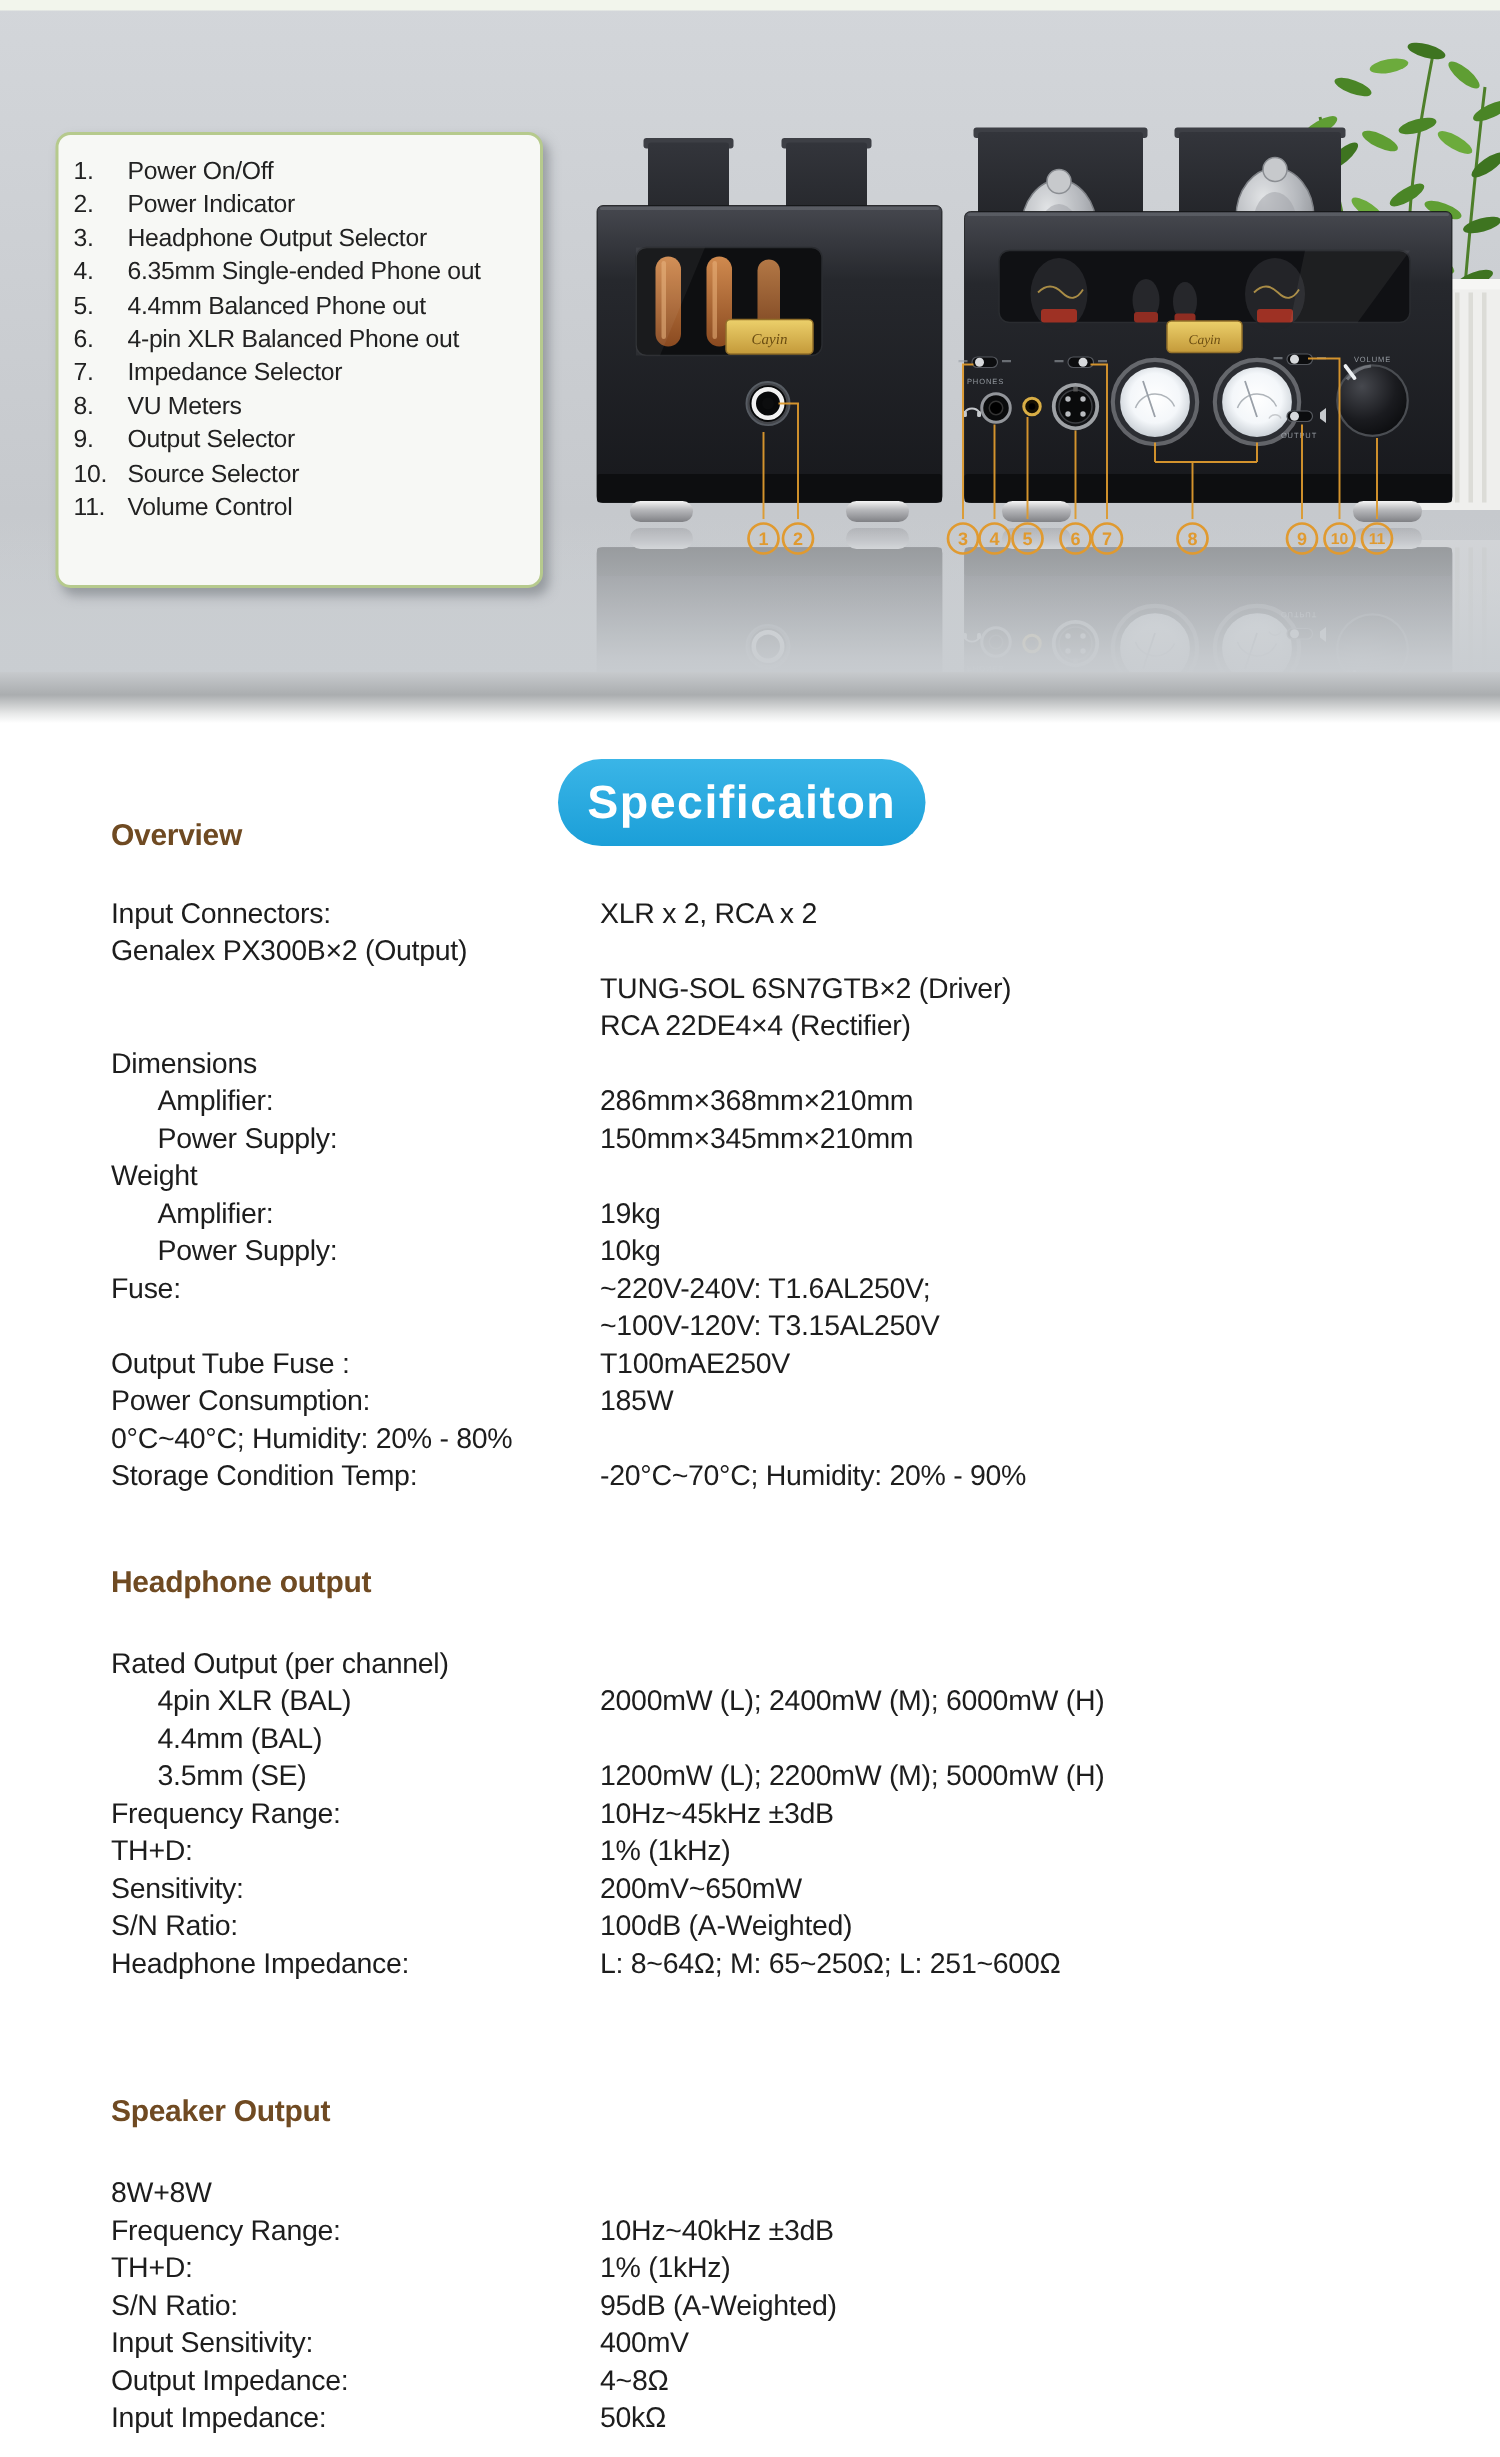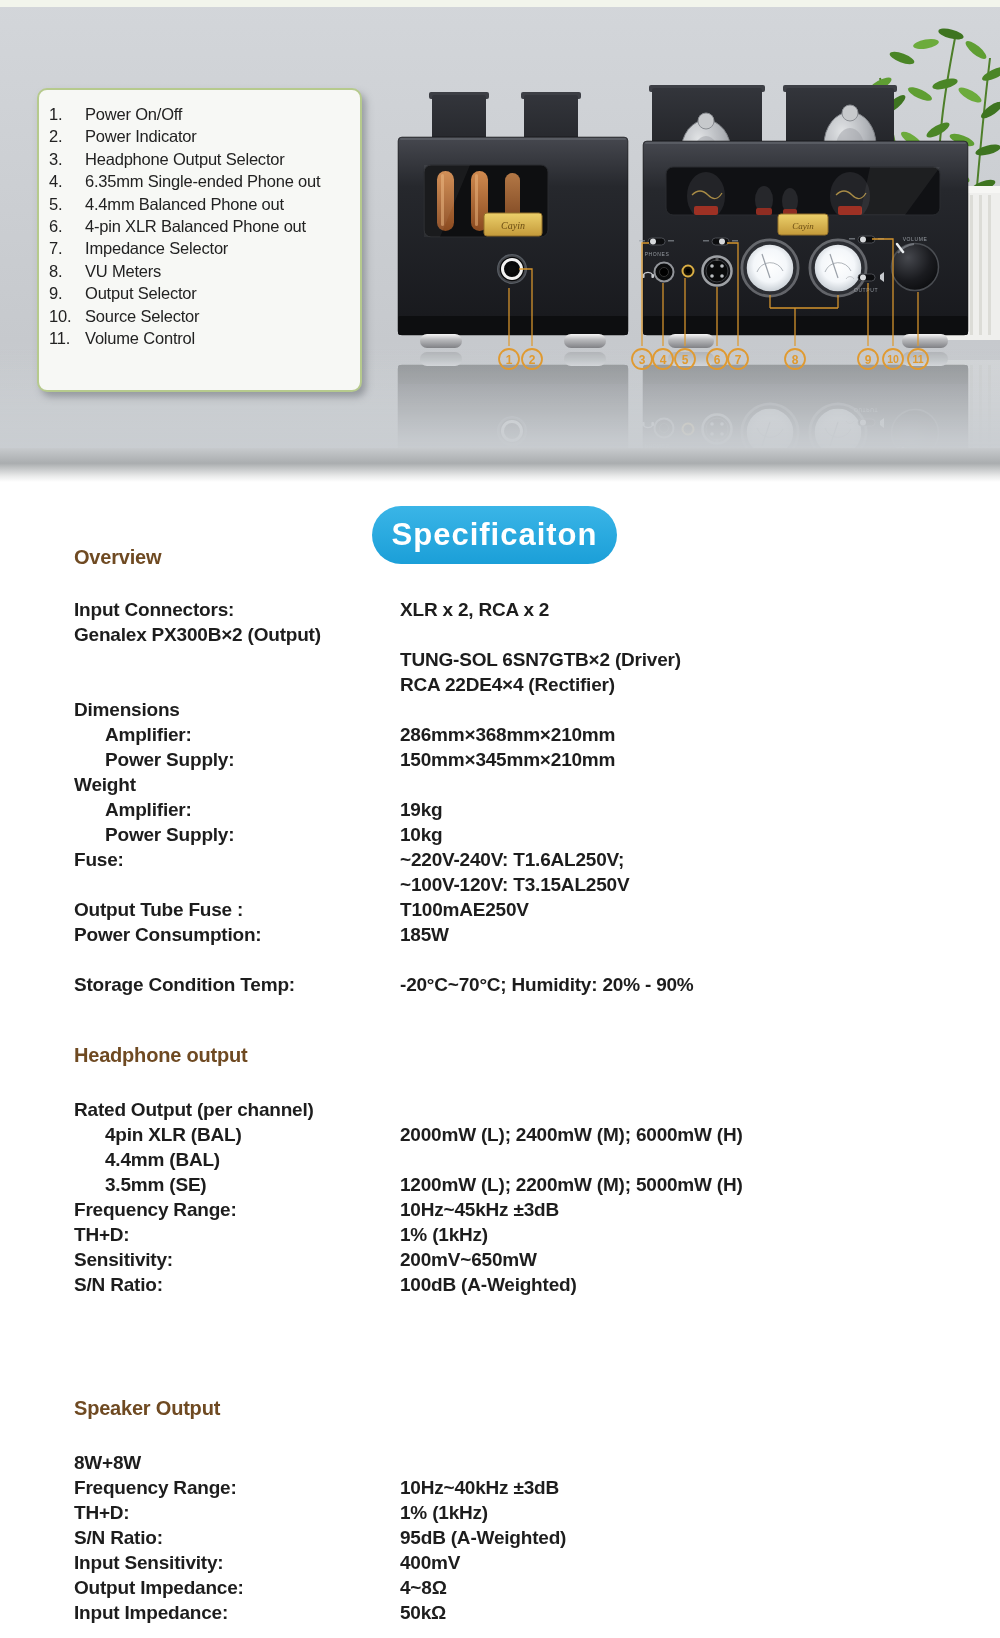--- a/index.html
+++ b/index.html
@@ -21,7 +21,7 @@
     display:flex;align-items:center;justify-content:center;letter-spacing:1px;}
   
   .shead{position:absolute;left:74px;font-size:20px;font-weight:700;color:#6f4a22;letter-spacing:-0.2px;text-align:center;}
-  .srows{position:absolute;left:74px;width:880px;font-weight:bold;}
+  .srows{position:absolute;left:74px;width:880px;}
   .srow{display:flex;height:25px;font-size:19px;line-height:25px;color:#1d1d1d;letter-spacing:-0.2px;white-space:nowrap;}
   .lbl{width:326px;flex:none;}
   .srow.ind .lbl{padding-left:31px;width:295px;box-sizing:content-box;width:295px;}

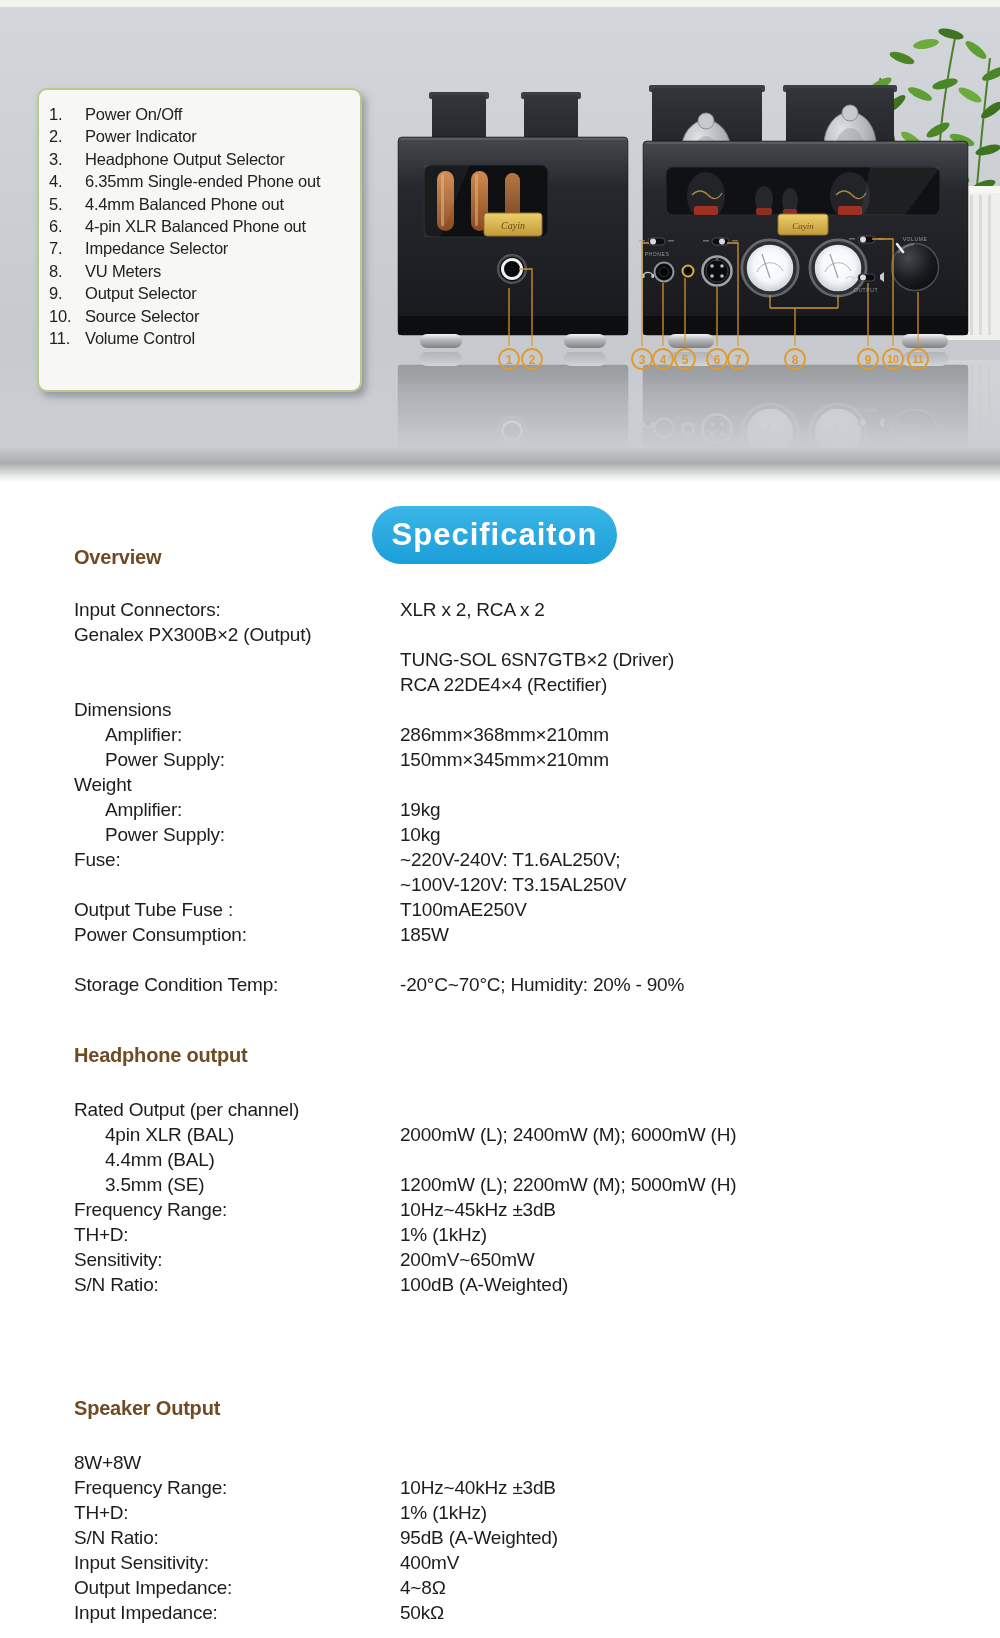--- a/index.html
+++ b/index.html
@@ -450,6 +450,7 @@
         <span class="val">185W</span>
       </div>
     <div class="srow">
+        <span class="val">0°C~40°C; Humidity: 20% - 80%</span>
       </div>
     <div class="srow">
         <span class="lbl">Storage Condition Temp:</span>

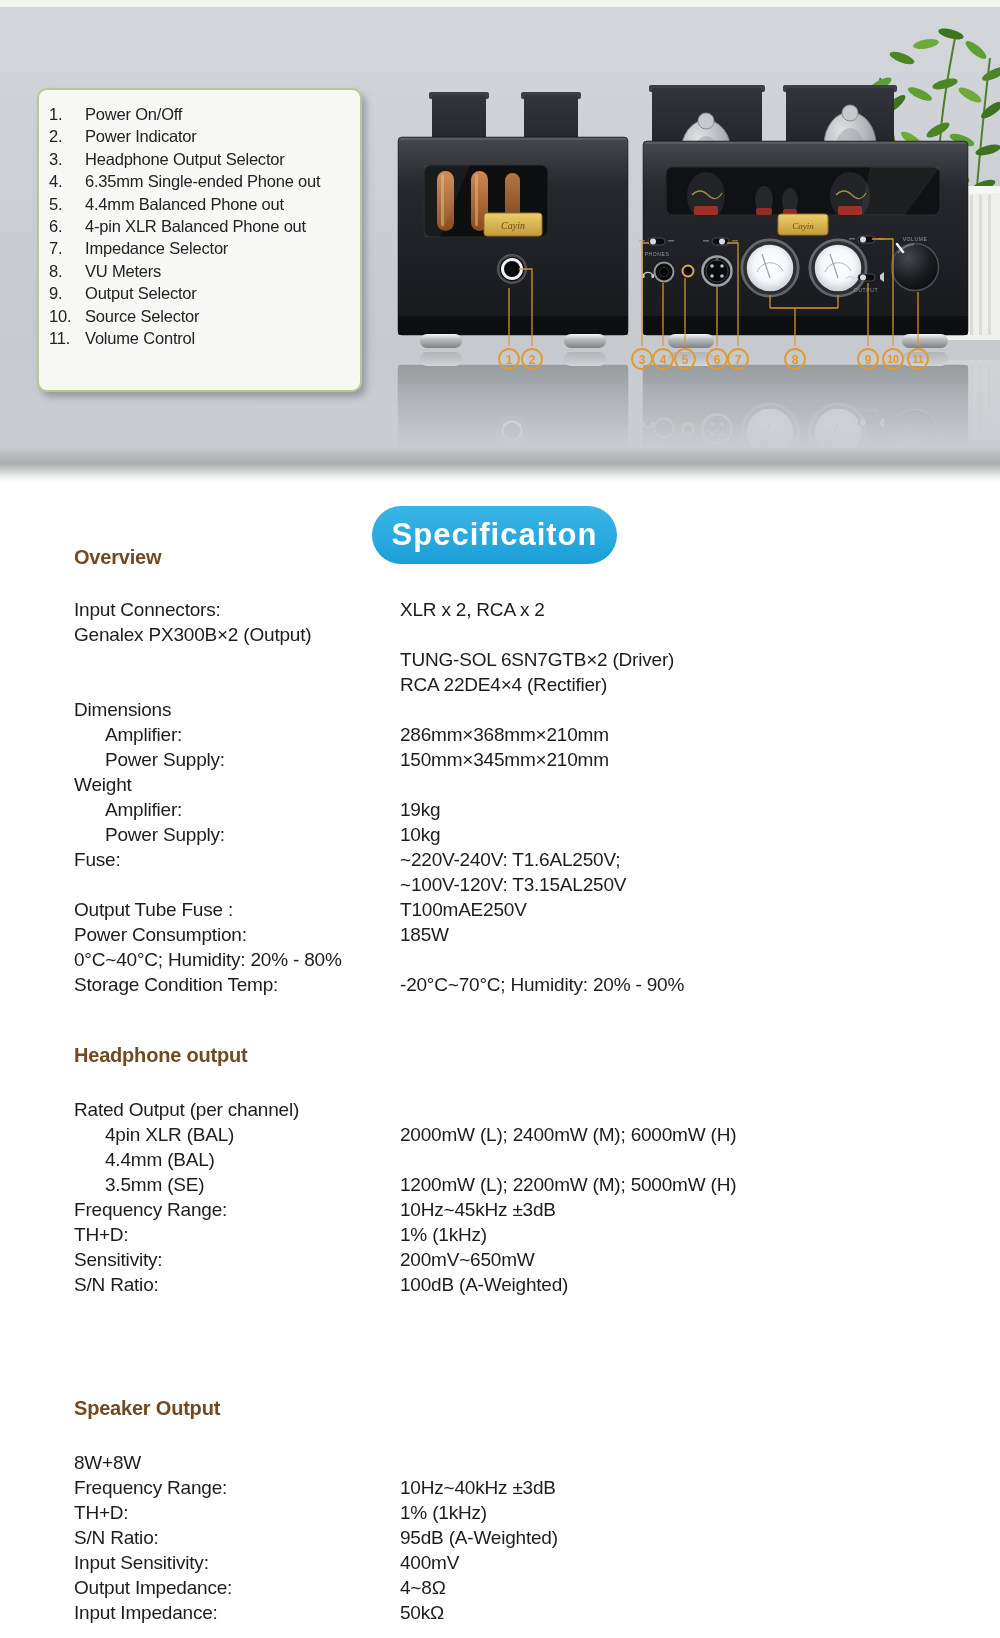--- a/index.html
+++ b/index.html
@@ -491,6 +491,10 @@
         <span class="lbl">S/N Ratio:</span>
         <span class="val">100dB (A-Weighted)</span>
       </div>
+    <div class="srow">
+        <span class="lbl">Headphone Impedance:</span>
+        <span class="val">L: 8~64Ω; M: 65~250Ω; L: 251~600Ω</span>
+      </div>
   </div>
 
   <div class="shead" id="sph">Speaker Output</div>

